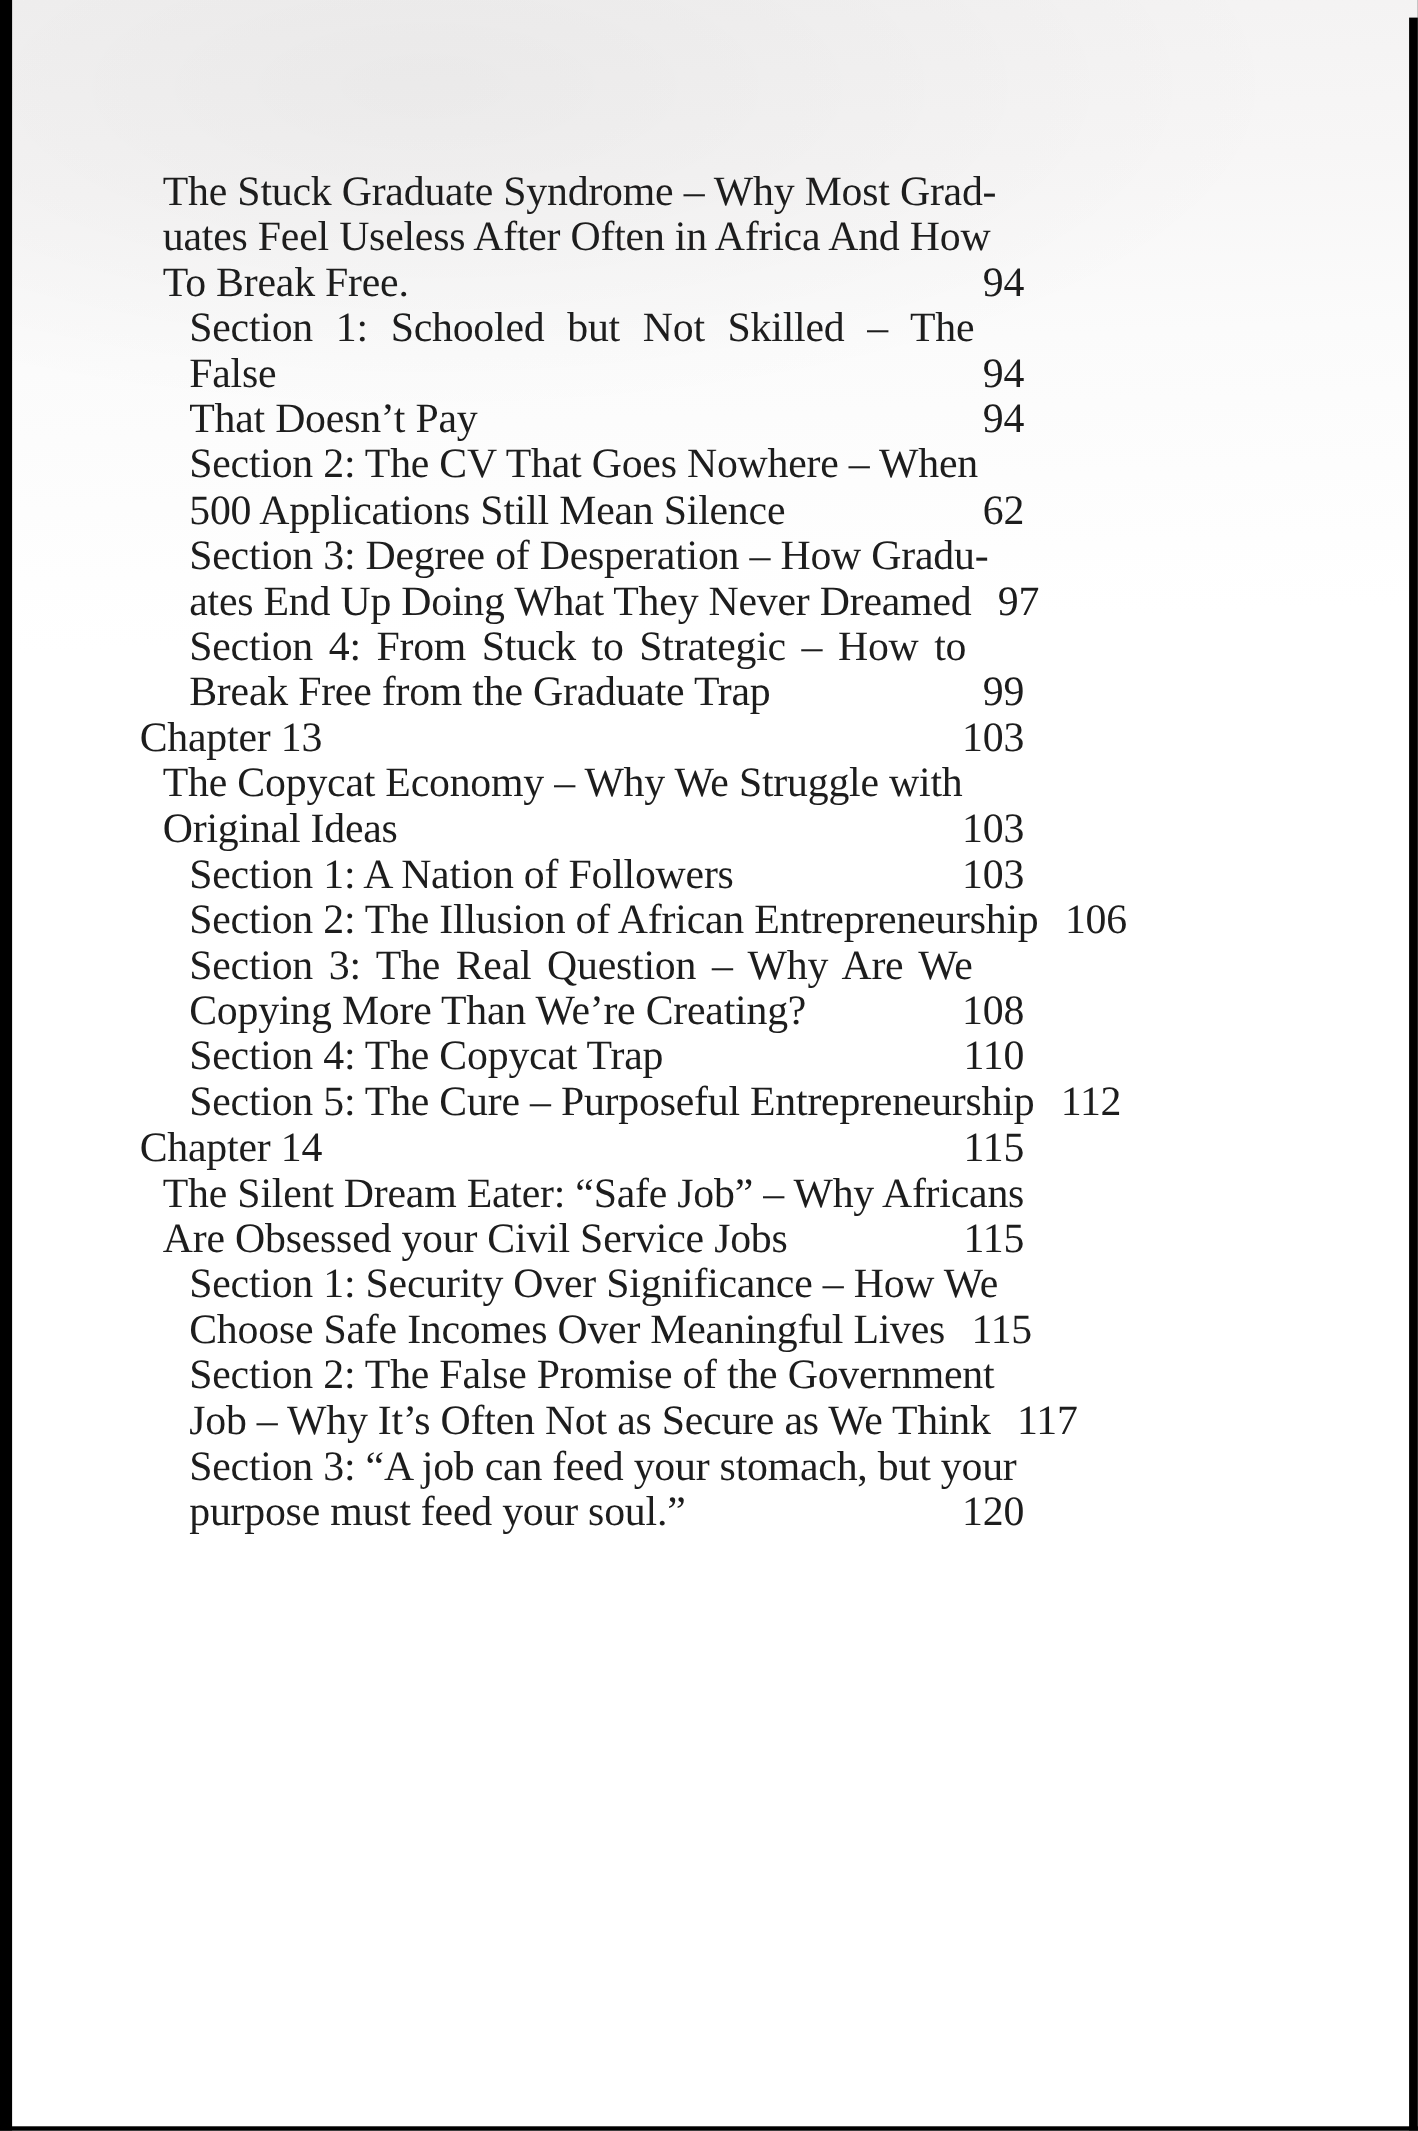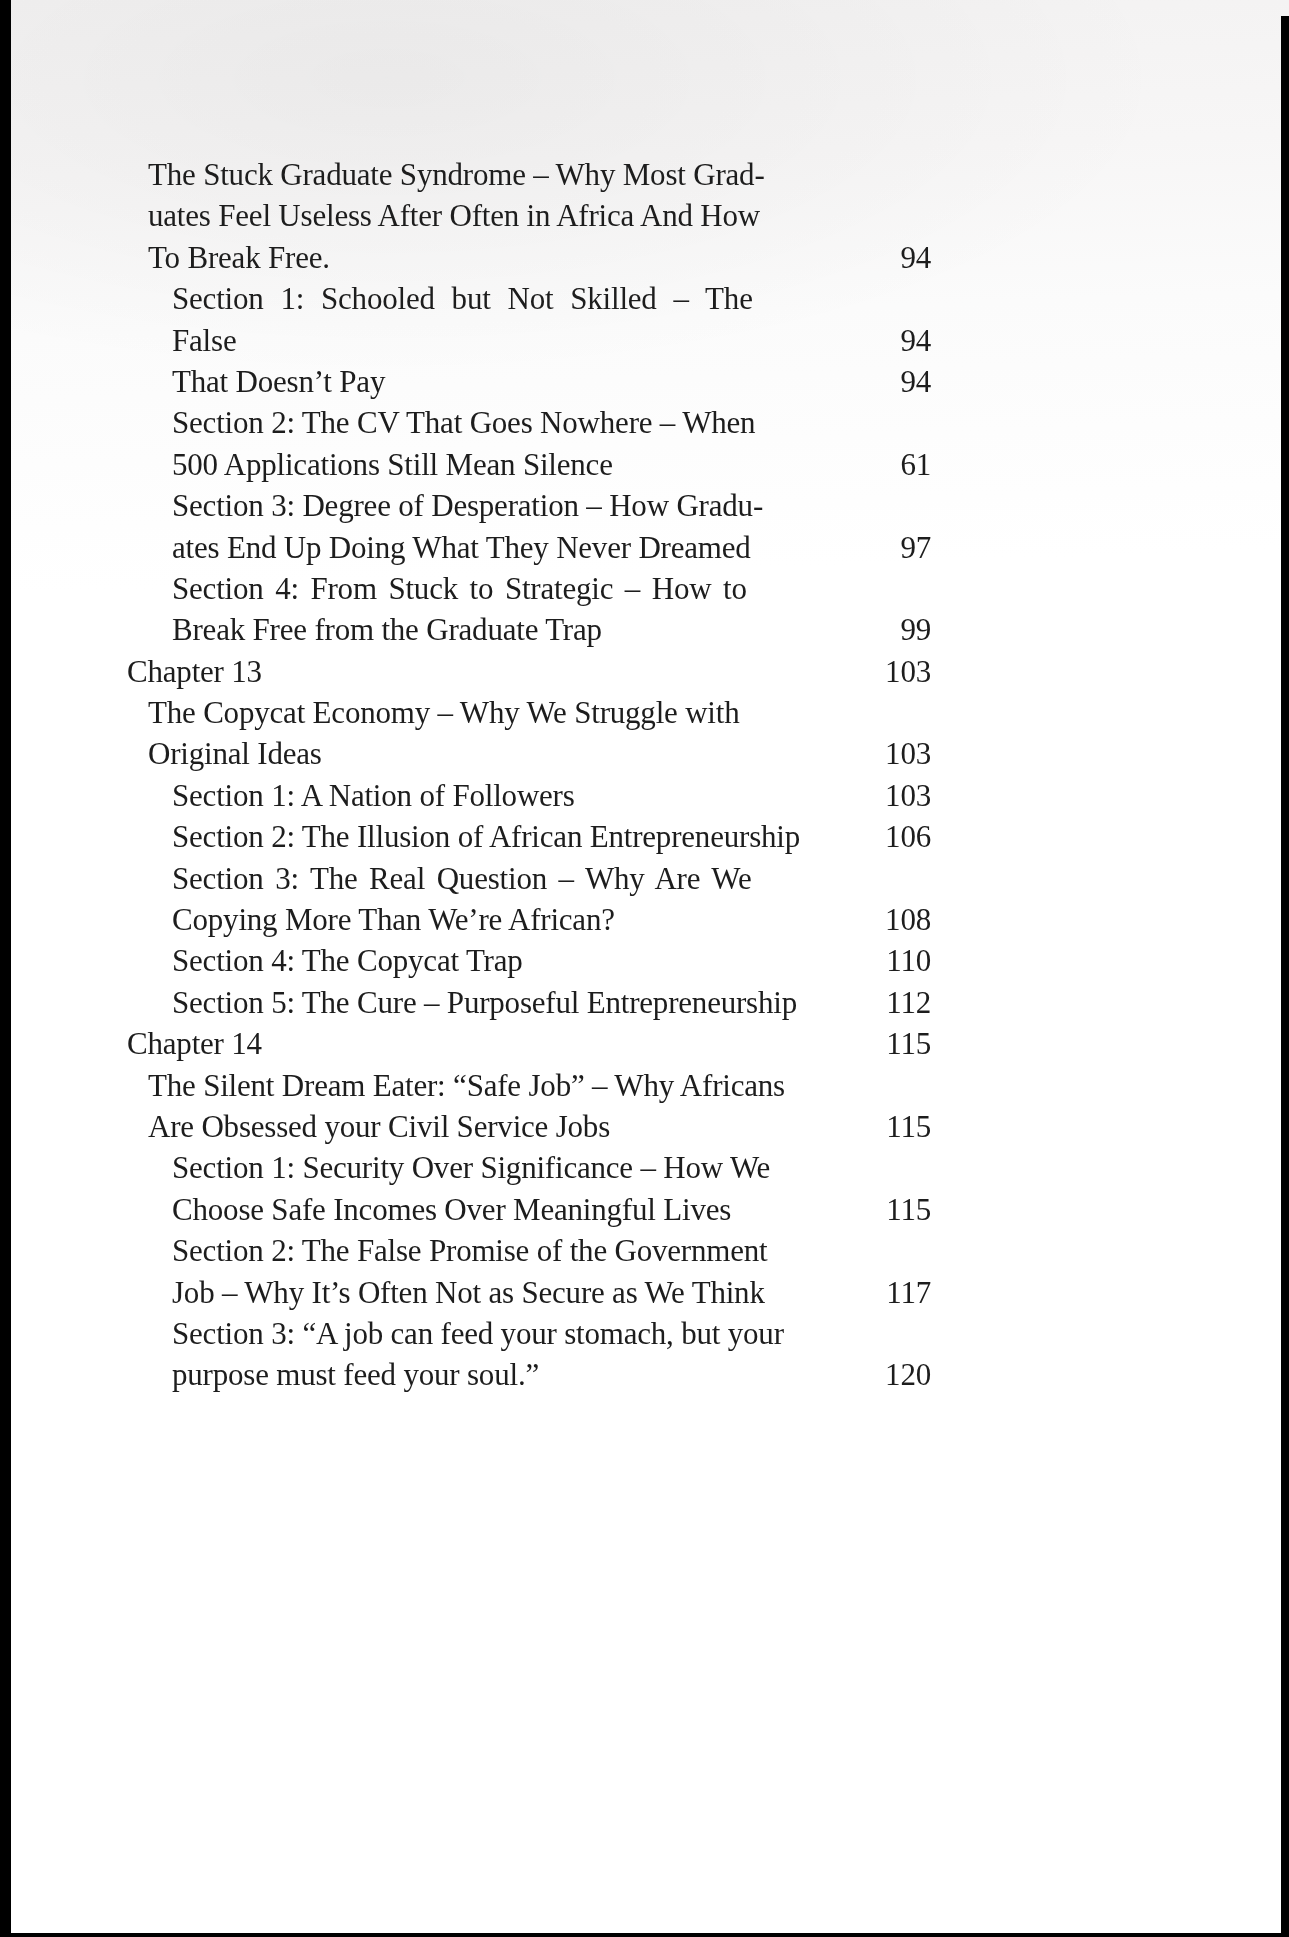--- a/index.html
+++ b/index.html
@@ -27,7 +27,7 @@
     position: absolute;
     left: 127px; top: 154px;
     width: 804px;
-    font-size: 31px;
+    font-size: 38px;
     line-height: 41.4px;
     color: #1d1d1d;
     letter-spacing: -0.2px;

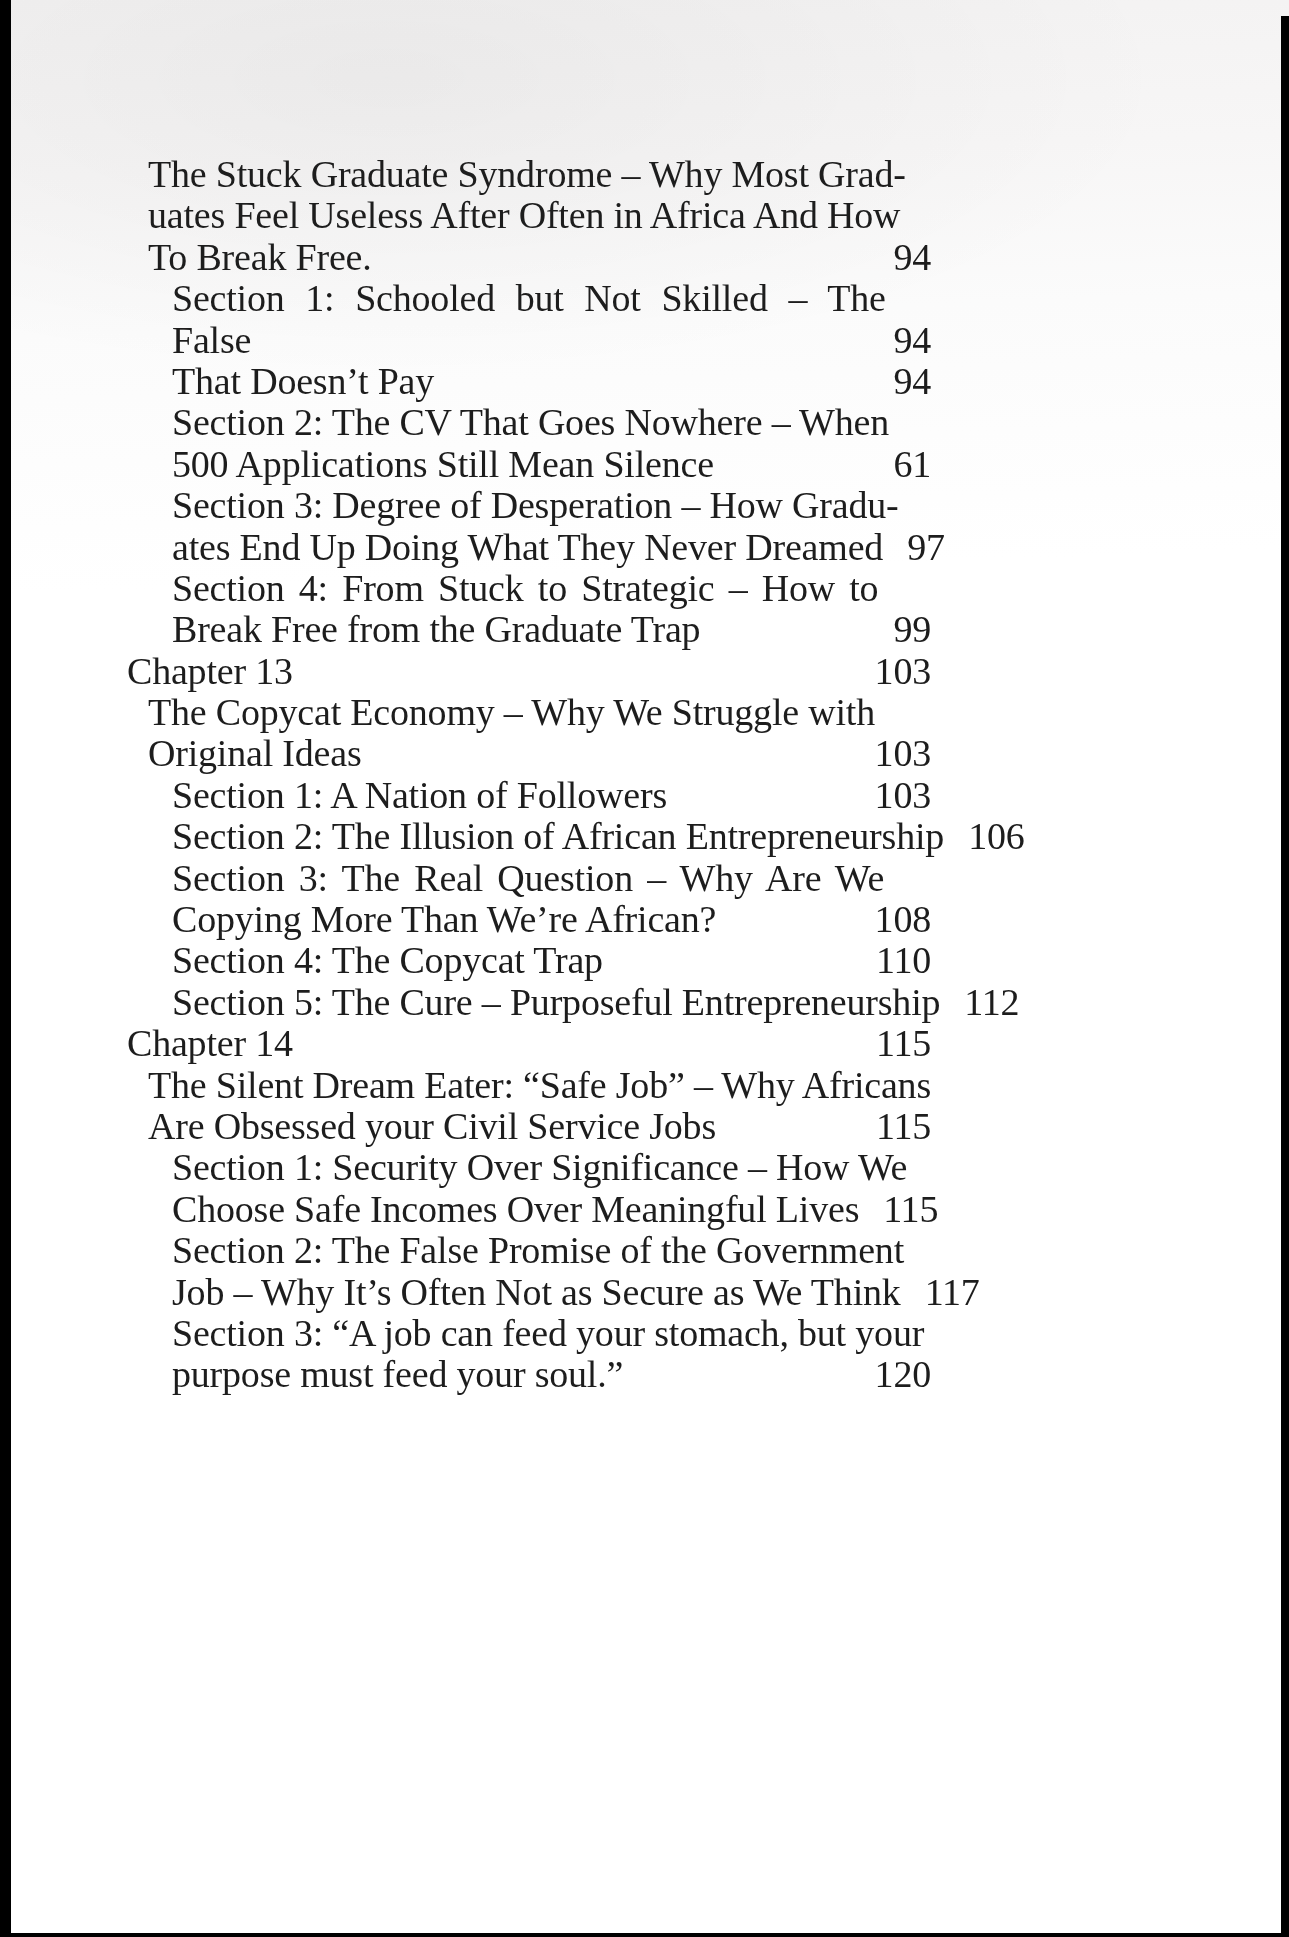--- a/index.html
+++ b/index.html
@@ -85,7 +85,7 @@
   </div>
       <div class="toc-line lv-section">
     <span class="text">500 Applications Still Mean Silence</span>
-    <span class="page-num">61</span>
+    <span class="page-num">62</span>
   </div>
       <div class="toc-line lv-section">
     <span class="text">Section 3: Degree of Desperation – How Gradu-</span>

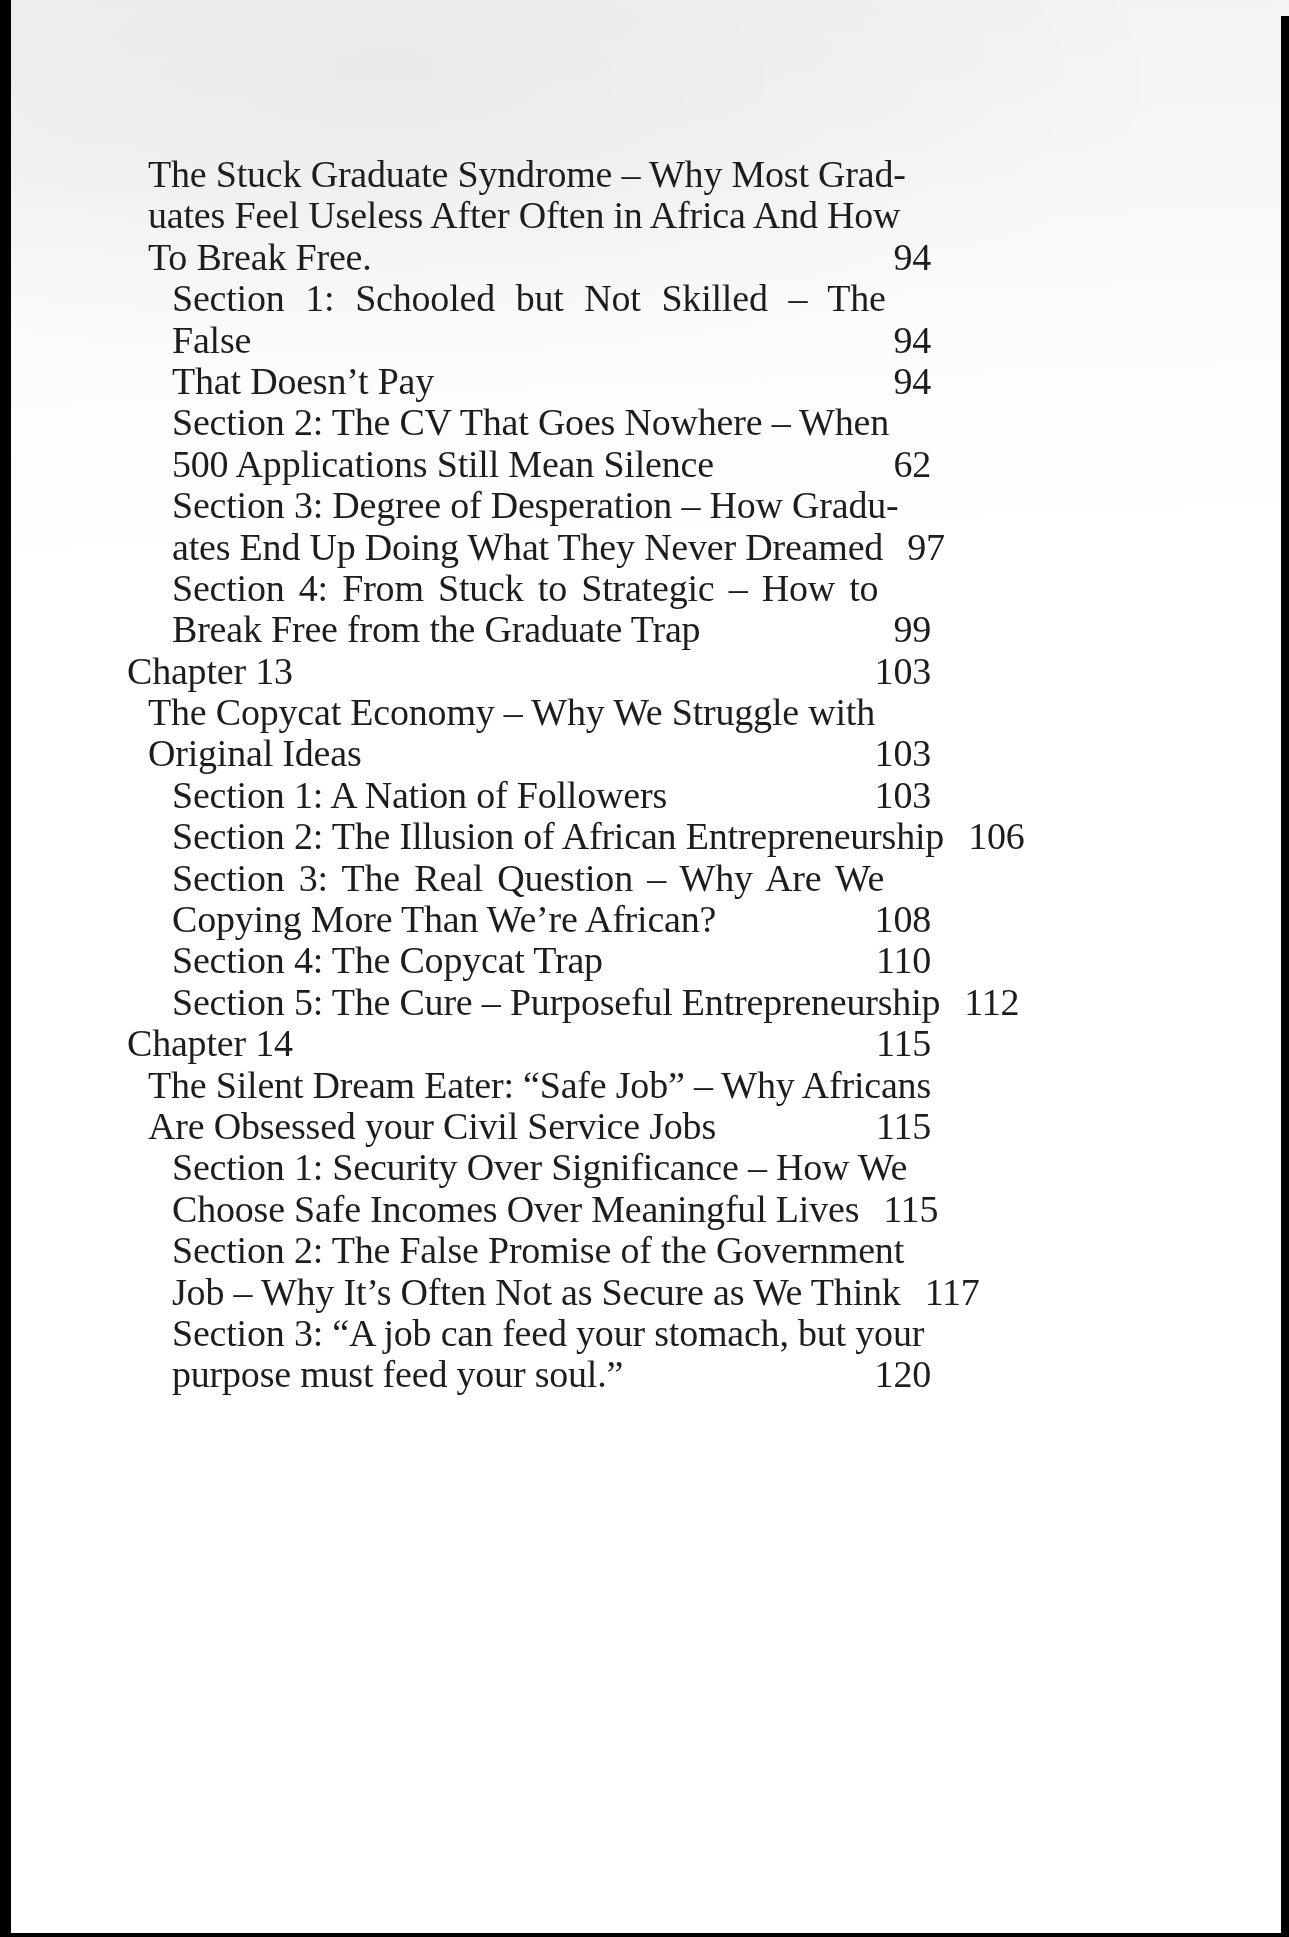--- a/index.html
+++ b/index.html
@@ -128,7 +128,7 @@
 
   </div>
       <div class="toc-line lv-section">
-    <span class="text">Copying More Than We’re African?</span>
+    <span class="text">Copying More Than We’re Creating?</span>
     <span class="page-num">108</span>
   </div>
       <div class="toc-line lv-section">

